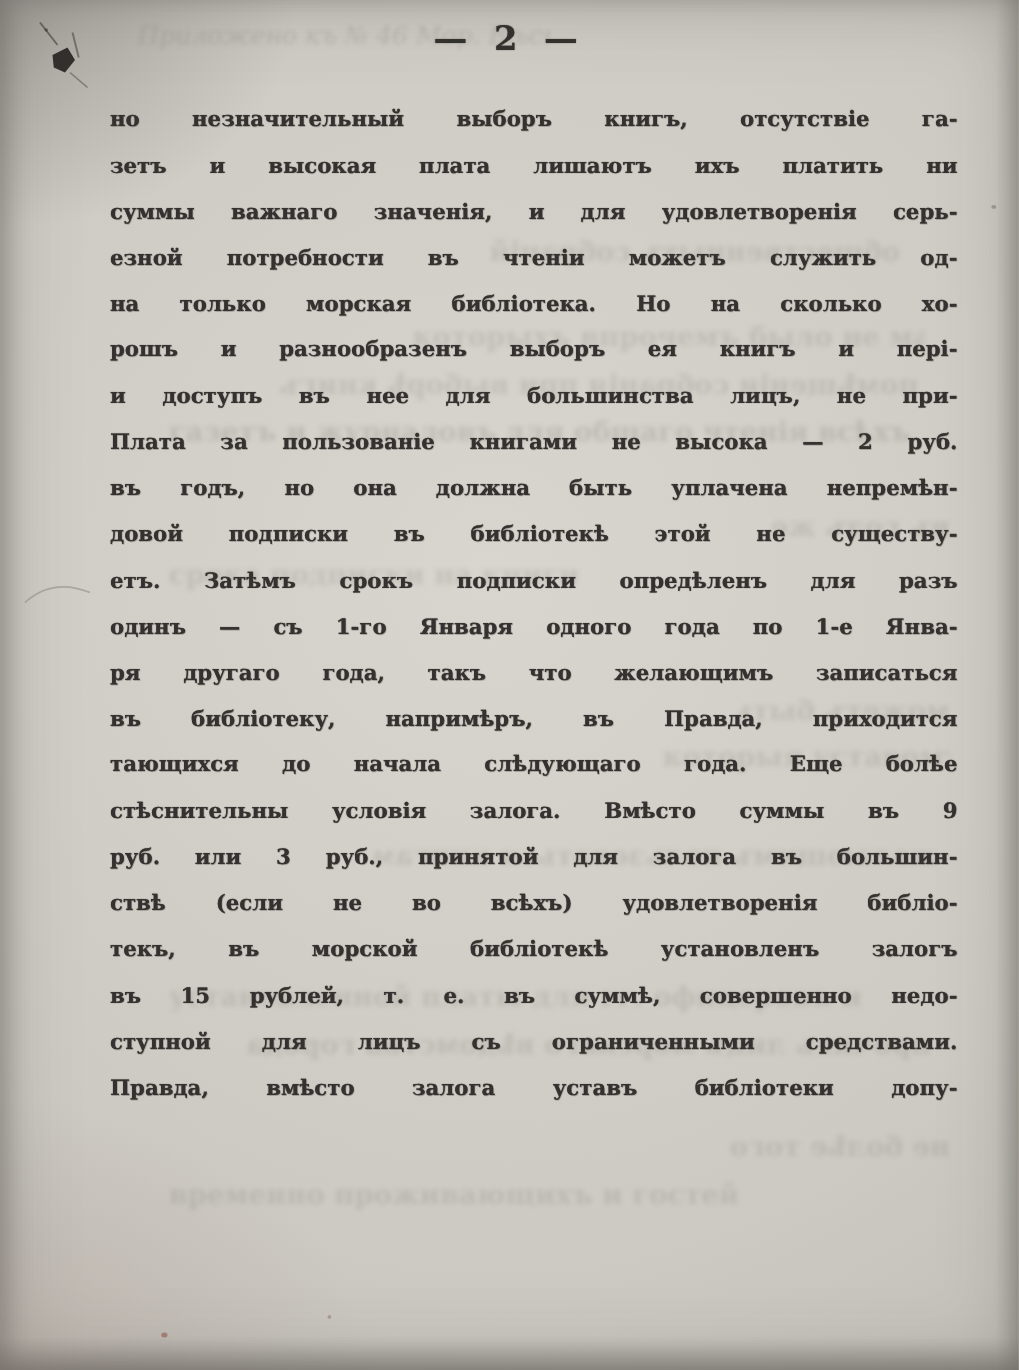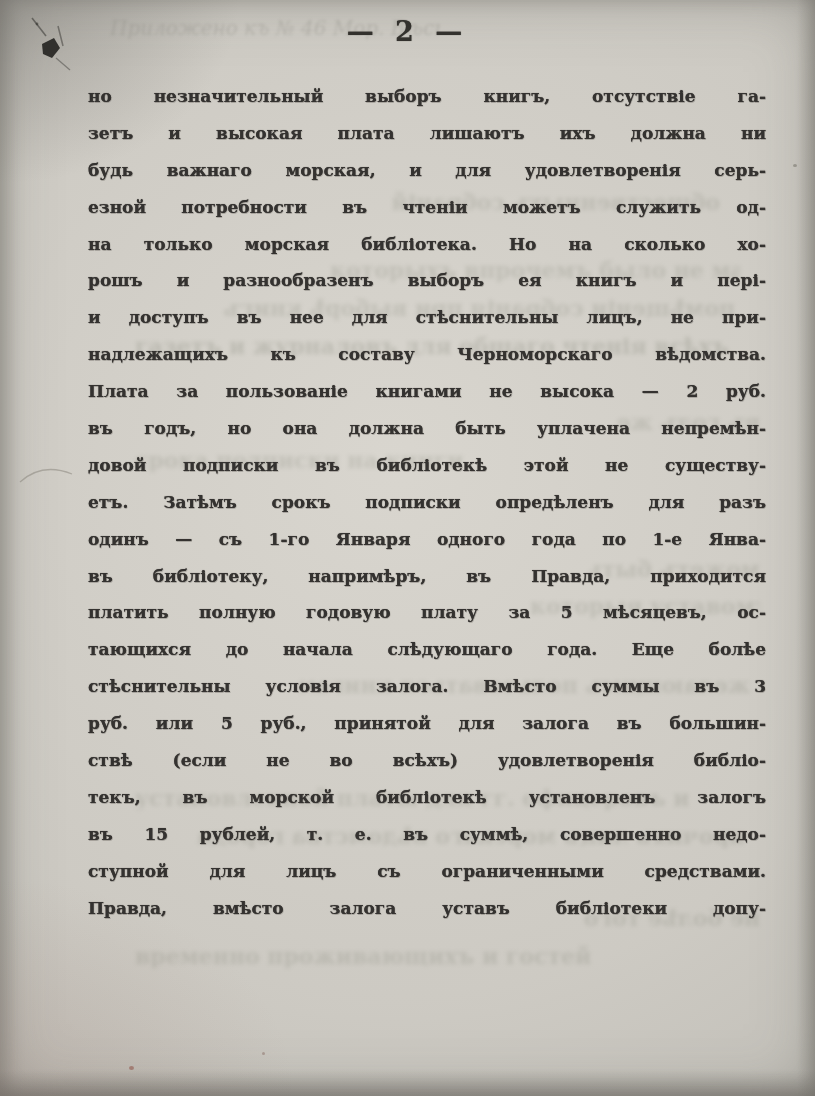--- a/index.html
+++ b/index.html
@@ -120,7 +120,7 @@
 
   <div id="textblock">
     <div class="line">но незначительный выборъ книгъ, отсутствіе га-</div>
-    <div class="line">зетъ и высокая плата лишаютъ ихъ должна ни</div>
+    <div class="line">зетъ и высокая плата лишаютъ ихъ платить ни</div>
     <div class="line">будь важнаго морская, и для удовлетворенія серь-</div>
     <div class="line">езной потребности въ чтеніи можетъ служить од-</div>
     <div class="line">на только морская библіотека. Но на сколько хо-</div>

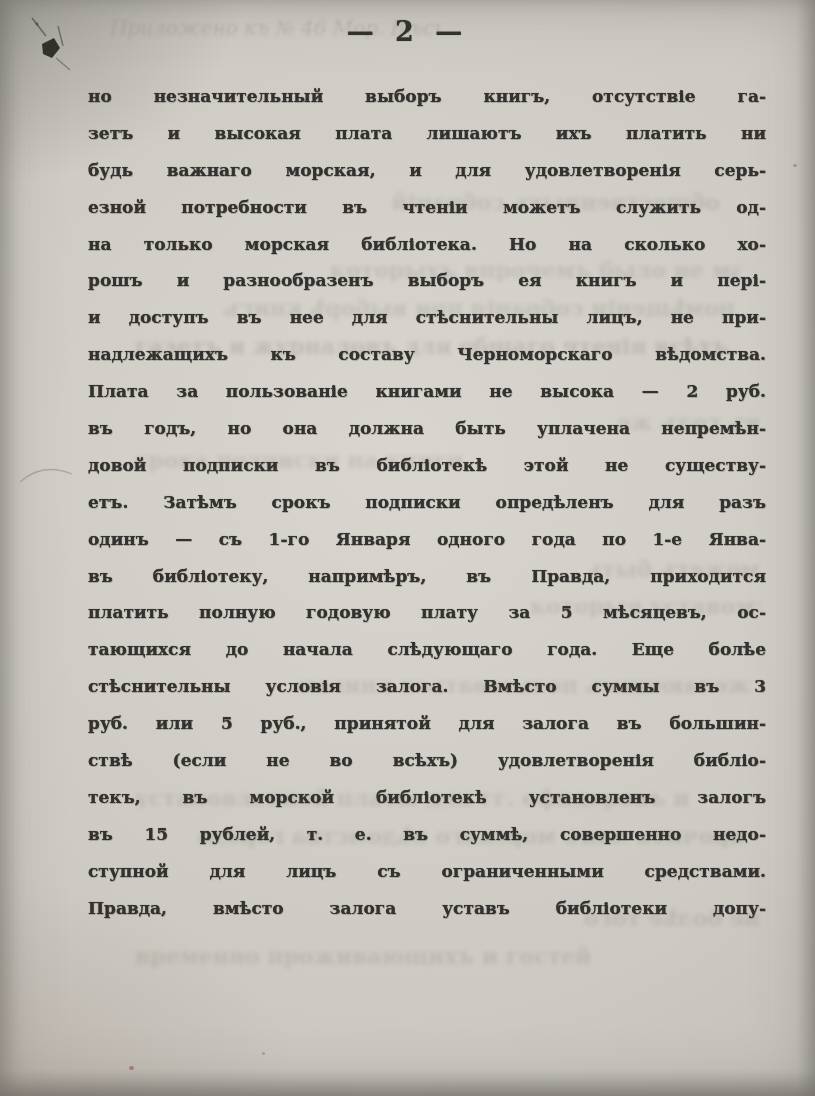--- a/index.html
+++ b/index.html
@@ -121,7 +121,7 @@
   <div id="textblock">
     <div class="line">но незначительный выборъ книгъ, отсутствіе га-</div>
     <div class="line">зетъ и высокая плата лишаютъ ихъ платить ни</div>
-    <div class="line">будь важнаго морская, и для удовлетворенія серь-</div>
+    <div class="line">суммы важнаго значенія, и для удовлетворенія серь-</div>
     <div class="line">езной потребности въ чтеніи можетъ служить од-</div>
     <div class="line">на только морская библіотека. Но на сколько хо-</div>
     <div class="line">рошъ и разнообразенъ выборъ ея книгъ и пері-</div>

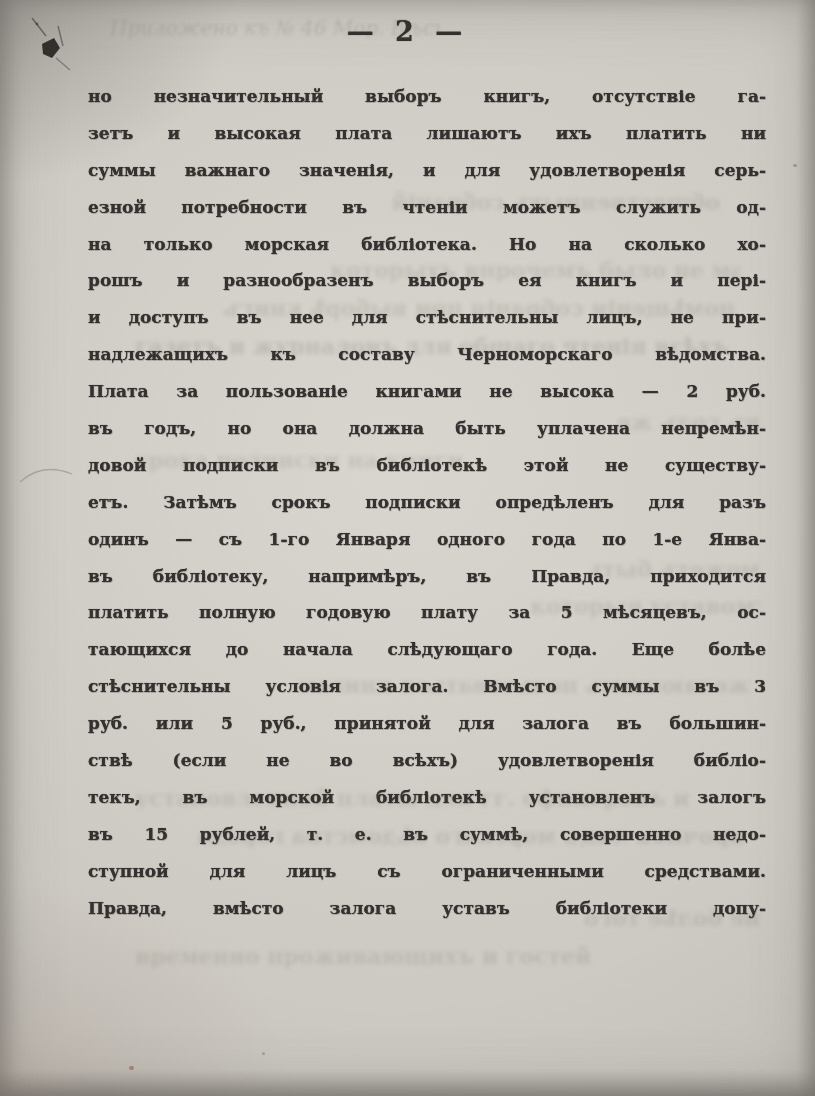--- a/index.html
+++ b/index.html
@@ -125,7 +125,7 @@
     <div class="line">езной потребности въ чтеніи можетъ служить од-</div>
     <div class="line">на только морская библіотека. Но на сколько хо-</div>
     <div class="line">рошъ и разнообразенъ выборъ ея книгъ и пері-</div>
-    <div class="line">и доступъ въ нее для стѣснительны лицъ, не при-</div>
+    <div class="line">и доступъ въ нее для большинства лицъ, не при-</div>
     <div class="line">надлежащихъ къ составу Черноморскаго вѣдомства.</div>
     <div class="line">Плата за пользованіе книгами не высока — 2 руб.</div>
     <div class="line">въ годъ, но она должна быть уплачена непремѣн-</div>

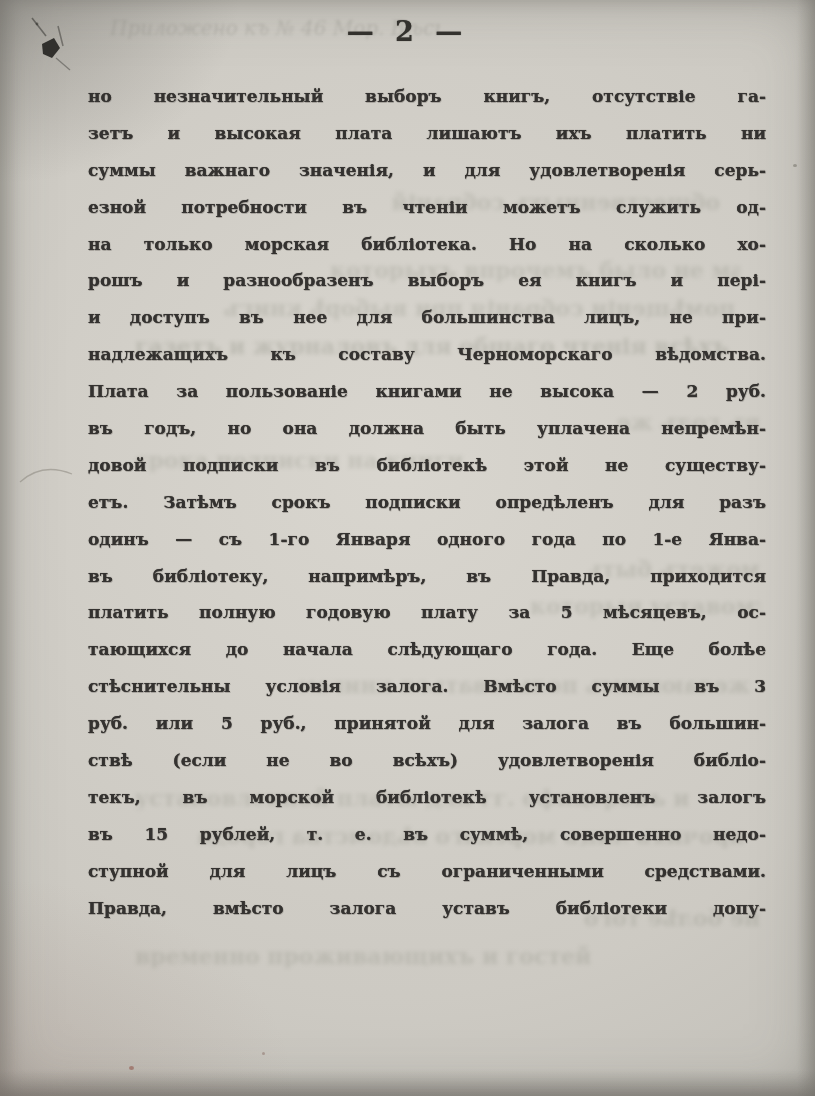--- a/index.html
+++ b/index.html
@@ -126,7 +126,6 @@
     <div class="line">на только морская библіотека. Но на сколько хо-</div>
     <div class="line">рошъ и разнообразенъ выборъ ея книгъ и пері-</div>
     <div class="line">и доступъ въ нее для большинства лицъ, не при-</div>
-    <div class="line">надлежащихъ къ составу Черноморскаго вѣдомства.</div>
     <div class="line">Плата за пользованіе книгами не высока — 2 руб.</div>
     <div class="line">въ годъ, но она должна быть уплачена непремѣн-</div>
     <div class="line">довой подписки въ библіотекѣ этой не существу-</div>

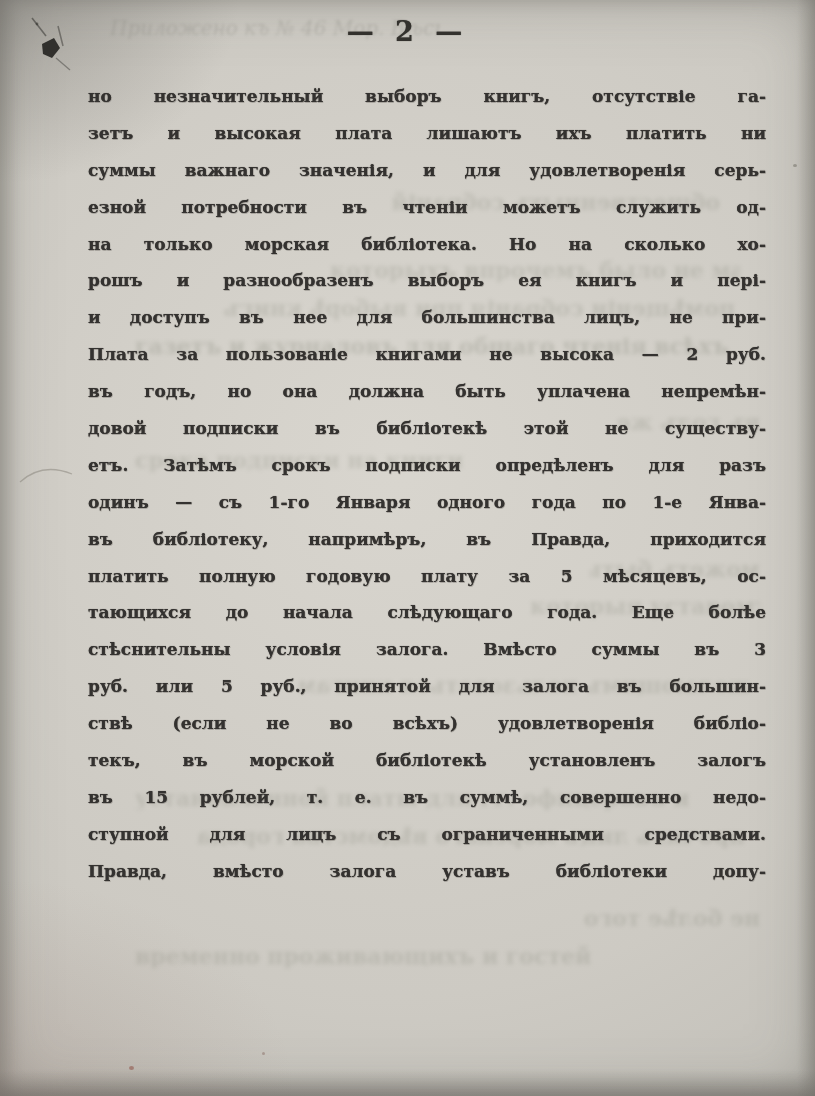--- a/index.html
+++ b/index.html
@@ -131,6 +131,7 @@
     <div class="line">довой подписки въ библіотекѣ этой не существу-</div>
     <div class="line">етъ. Затѣмъ срокъ подписки опредѣленъ для разъ</div>
     <div class="line">одинъ — съ 1-го Января одного года по 1-е Янва-</div>
+    <div class="line">ря другаго года, такъ что желающимъ записаться</div>
     <div class="line">въ библіотеку, напримѣръ, въ Правда, приходится</div>
     <div class="line">платить полную годовую плату за 5 мѣсяцевъ, ос-</div>
     <div class="line">тающихся до начала слѣдующаго года. Еще болѣе</div>

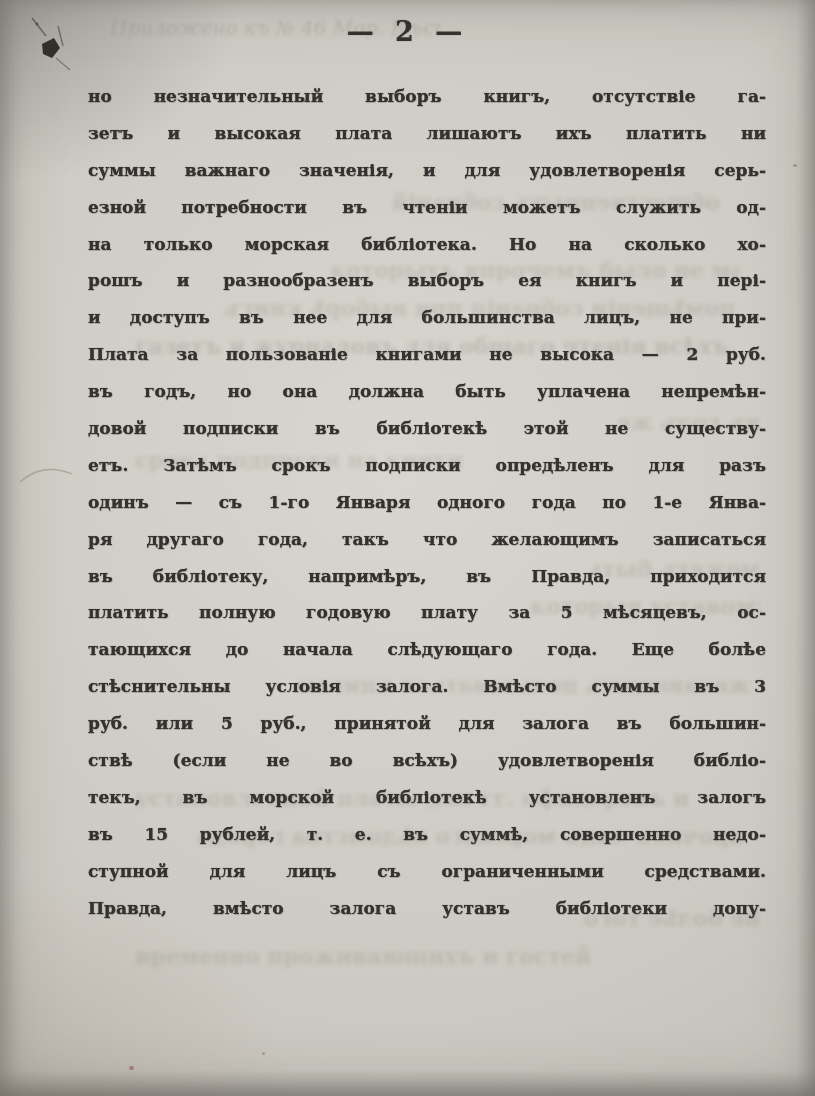--- a/index.html
+++ b/index.html
@@ -133,7 +133,6 @@
     <div class="line">одинъ — съ 1-го Января одного года по 1-е Янва-</div>
     <div class="line">ря другаго года, такъ что желающимъ записаться</div>
     <div class="line">въ библіотеку, напримѣръ, въ Правда, приходится</div>
-    <div class="line">платить полную годовую плату за 5 мѣсяцевъ, ос-</div>
     <div class="line">тающихся до начала слѣдующаго года. Еще болѣе</div>
     <div class="line">стѣснительны условія залога. Вмѣсто суммы въ 3</div>
     <div class="line">руб. или 5 руб., принятой для залога въ большин-</div>

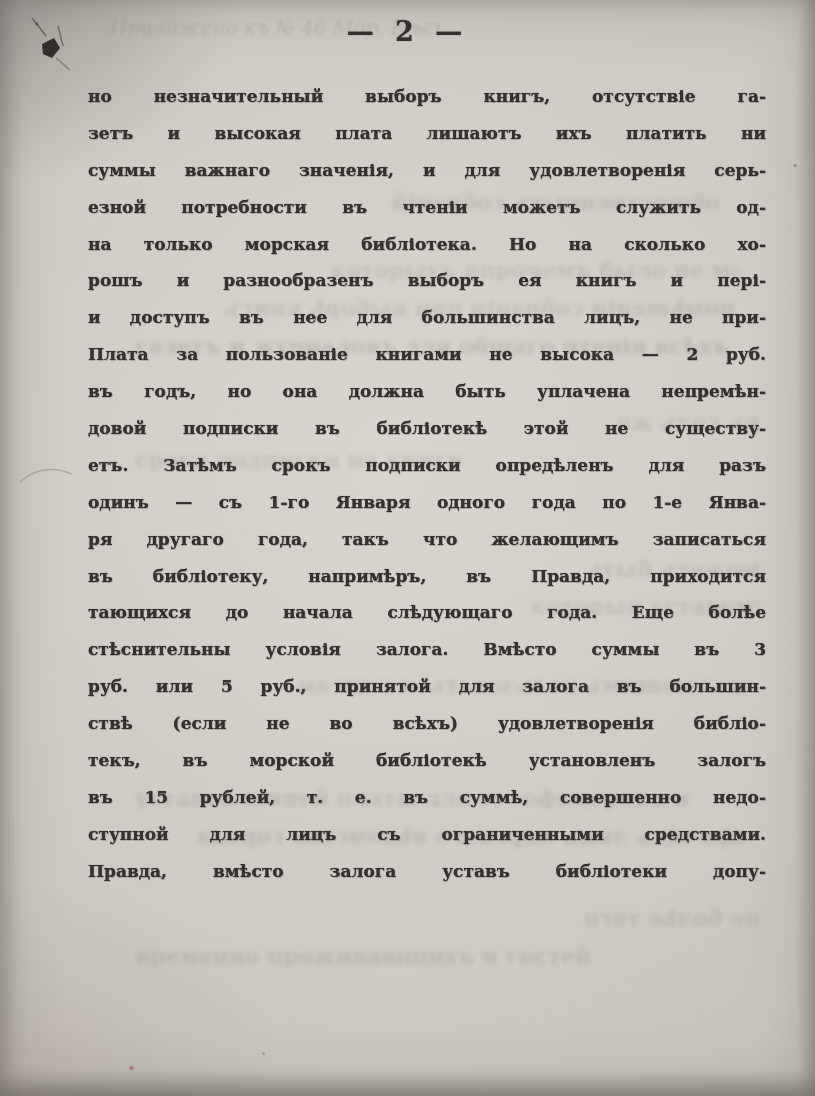--- a/index.html
+++ b/index.html
@@ -134,7 +134,7 @@
     <div class="line">ря другаго года, такъ что желающимъ записаться</div>
     <div class="line">въ библіотеку, напримѣръ, въ Правда, приходится</div>
     <div class="line">тающихся до начала слѣдующаго года. Еще болѣе</div>
-    <div class="line">стѣснительны условія залога. Вмѣсто суммы въ 3</div>
+    <div class="line">стѣснительны условія залога. Вмѣсто суммы въ 9</div>
     <div class="line">руб. или 5 руб., принятой для залога въ большин-</div>
     <div class="line">ствѣ (если не во всѣхъ) удовлетворенія библіо-</div>
     <div class="line">текъ, въ морской библіотекѣ установленъ залогъ</div>

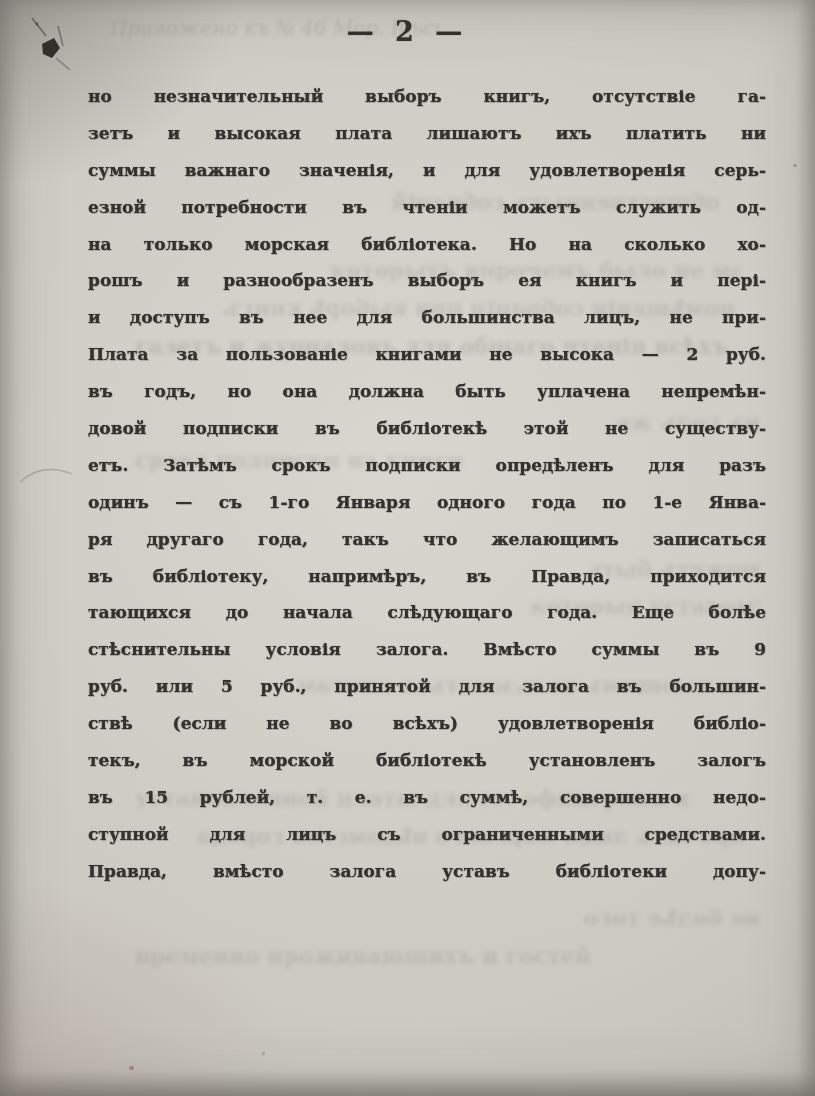--- a/index.html
+++ b/index.html
@@ -135,7 +135,7 @@
     <div class="line">въ библіотеку, напримѣръ, въ Правда, приходится</div>
     <div class="line">тающихся до начала слѣдующаго года. Еще болѣе</div>
     <div class="line">стѣснительны условія залога. Вмѣсто суммы въ 9</div>
-    <div class="line">руб. или 5 руб., принятой для залога въ большин-</div>
+    <div class="line">руб. или 3 руб., принятой для залога въ большин-</div>
     <div class="line">ствѣ (если не во всѣхъ) удовлетворенія библіо-</div>
     <div class="line">текъ, въ морской библіотекѣ установленъ залогъ</div>
     <div class="line">въ 15 рублей, т. е. въ суммѣ, совершенно недо-</div>

